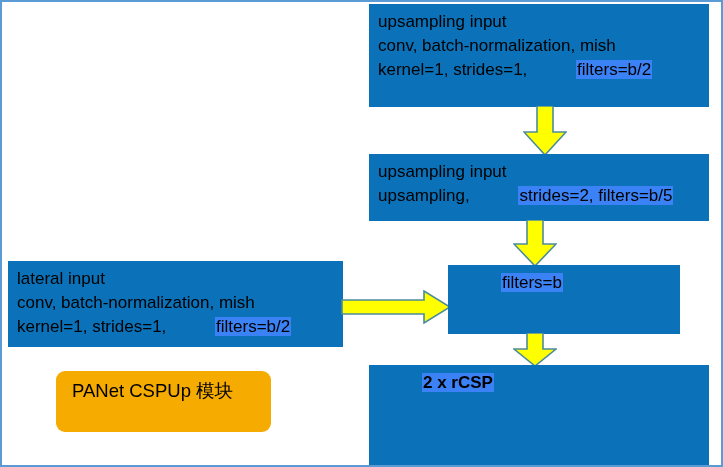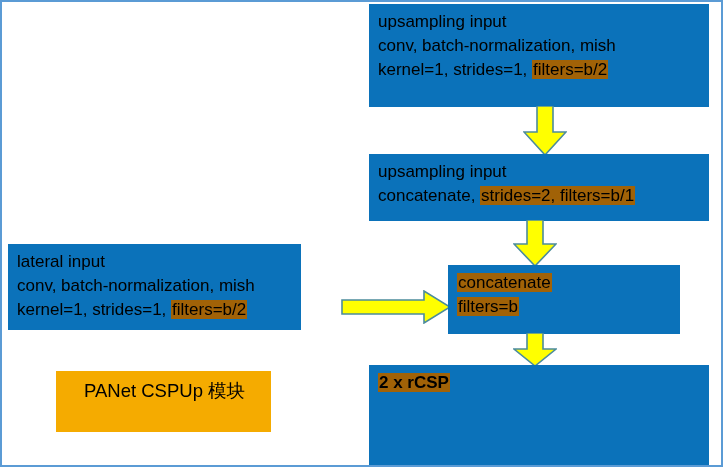--- a/index.html
+++ b/index.html
@@ -31,9 +31,10 @@
     display: block;
   }
   .hl {
-    background: #a16207;
+    background: #3b82f6;
     padding: 0 1px;
     box-decoration-break: clone;
+    margin-left: 44px;
     -webkit-box-decoration-break: clone;
   }
   .legend {

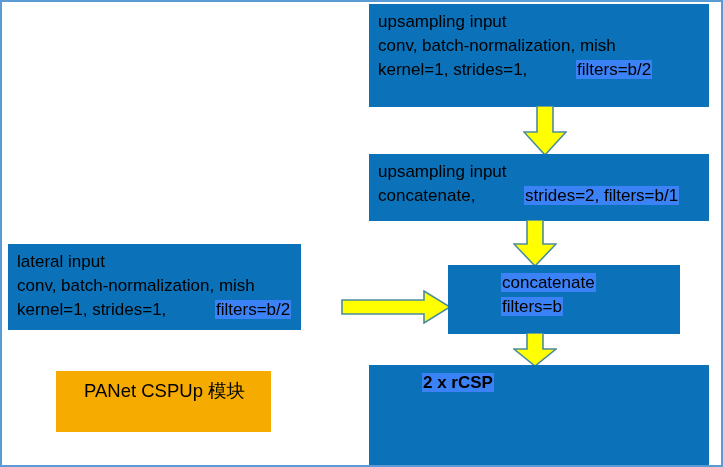--- a/index.html
+++ b/index.html
@@ -87,7 +87,7 @@
 
   <div class="node" id="node-upsampling-op">
     <span class="line">upsampling input</span>
-    <span class="line"><span>concatenate,</span><span>&nbsp;</span><span class="hl">strides=2, filters=b/1</span></span>
+    <span class="line"><span>upsampling,</span><span>&nbsp;</span><span class="hl">strides=2, filters=b/1</span></span>
   </div>
 
   <div class="arrow" id="arrow-upsample-to-concat">

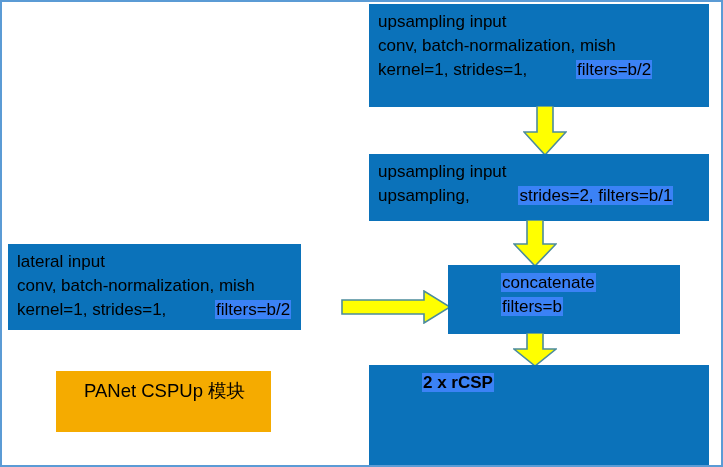--- a/index.html
+++ b/index.html
@@ -87,7 +87,7 @@
 
   <div class="node" id="node-upsampling-op">
     <span class="line">upsampling input</span>
-    <span class="line"><span>upsampling,</span><span>&nbsp;</span><span class="hl">strides=2, filters=b/1</span></span>
+    <span class="line"><span>upsampling,</span><span>&nbsp;</span><span class="hl">strides=2, filters=b/5</span></span>
   </div>
 
   <div class="arrow" id="arrow-upsample-to-concat">

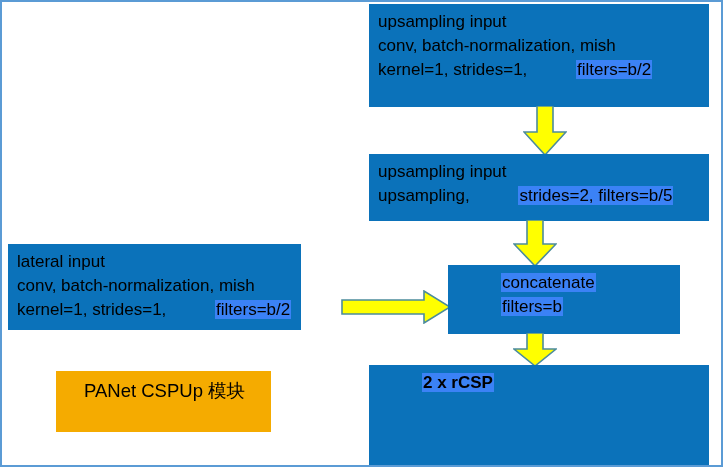--- a/index.html
+++ b/index.html
@@ -58,7 +58,7 @@
   
   #node-upsampling-conv { left: 367px; top: 2px;   width: 340px; height: 103px; }
   #node-upsampling-op   { left: 367px; top: 152px; width: 340px; height: 67px;  }
-  #node-lateral-conv    { left: 6px;   top: 242px; width: 293px; height: 86px;  }
+  #node-lateral-conv    { left: 6px;   top: 259px; width: 335px; height: 86px;  }
   #node-concatenate     { left: 446px; top: 263px; width: 232px; height: 69px;  }
   #node-rcsp            { left: 367px; top: 363px; width: 340px; height: 108px; font-weight: bold; }
   #legend-panet         { left: 54px;  top: 369px; width: 215px; height: 61px;  }

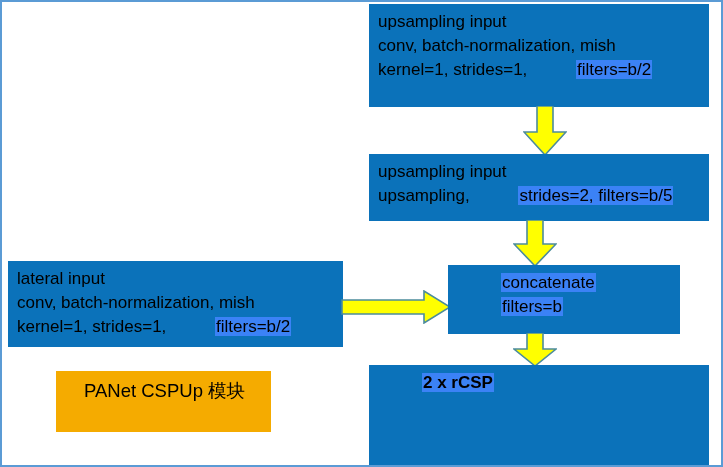--- a/index.html
+++ b/index.html
@@ -109,7 +109,6 @@
   </div>
 
   <div class="node" id="node-concatenate">
-    <span class="line"><span class="hl">concatenate</span></span>
     <span class="line"><span class="hl">filters=b</span></span>
   </div>
 

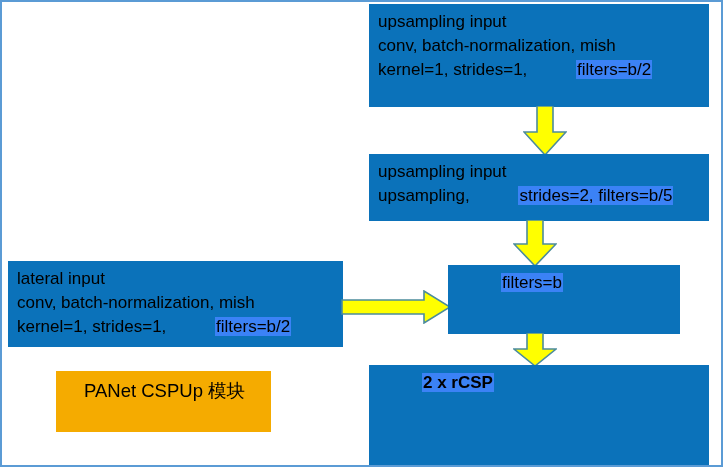--- a/index.html
+++ b/index.html
@@ -41,11 +41,12 @@
     position: absolute;
     background: #f5ab00;
     box-sizing: border-box;
-    padding: 7px 0 7px 28px;
+    padding: 7px 0 7px 16px;
     color: #000000;
     font-size: 18.5px;
     line-height: 1.45;
     white-space: nowrap;
+    border-radius: 9px;
   }
   .arrow {
     position: absolute;

